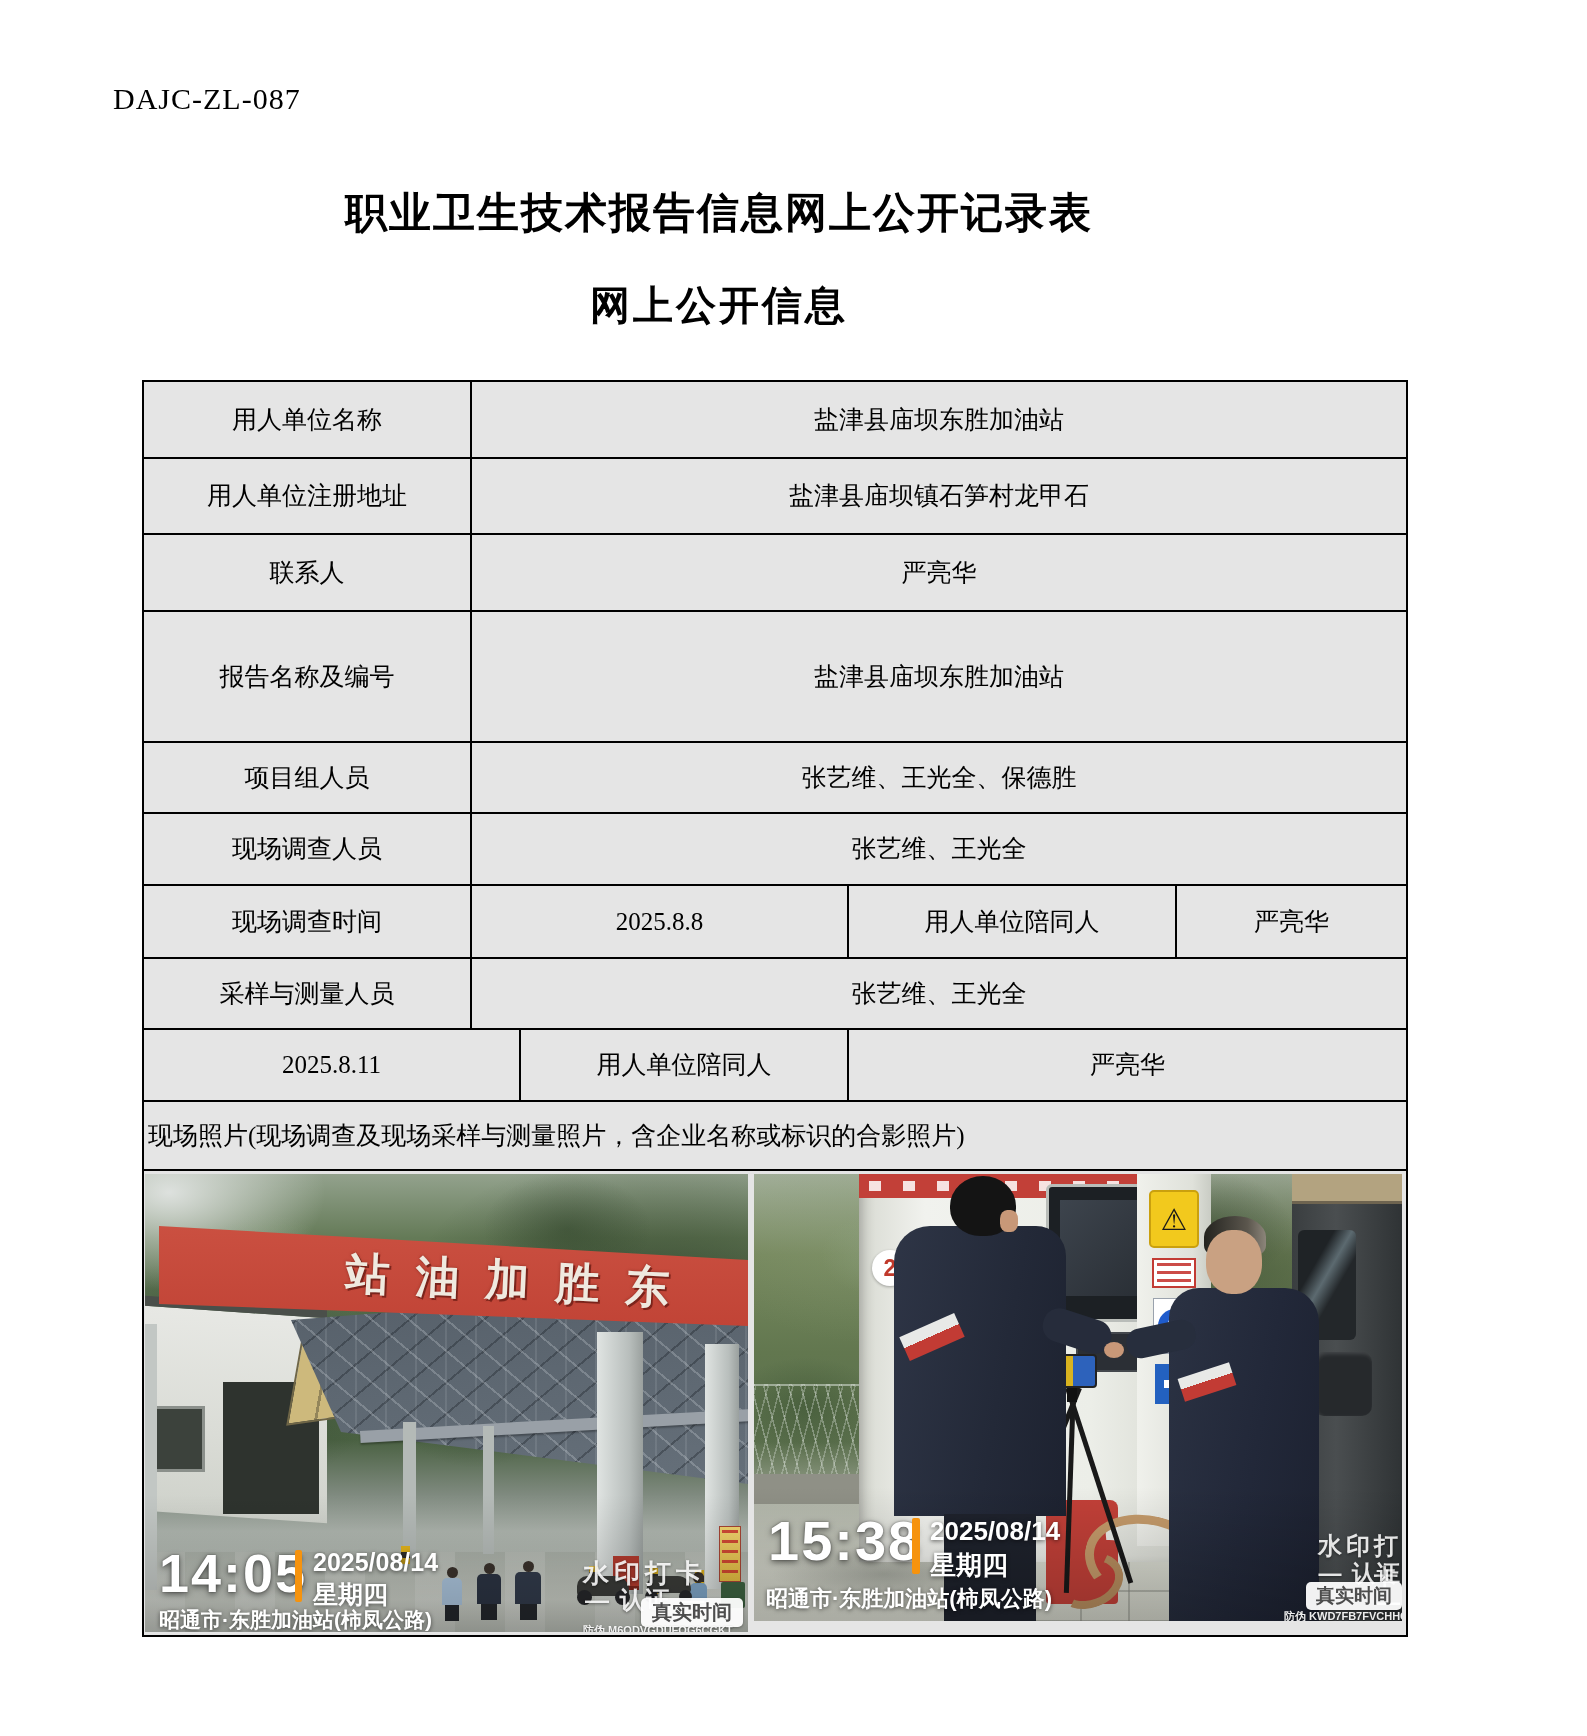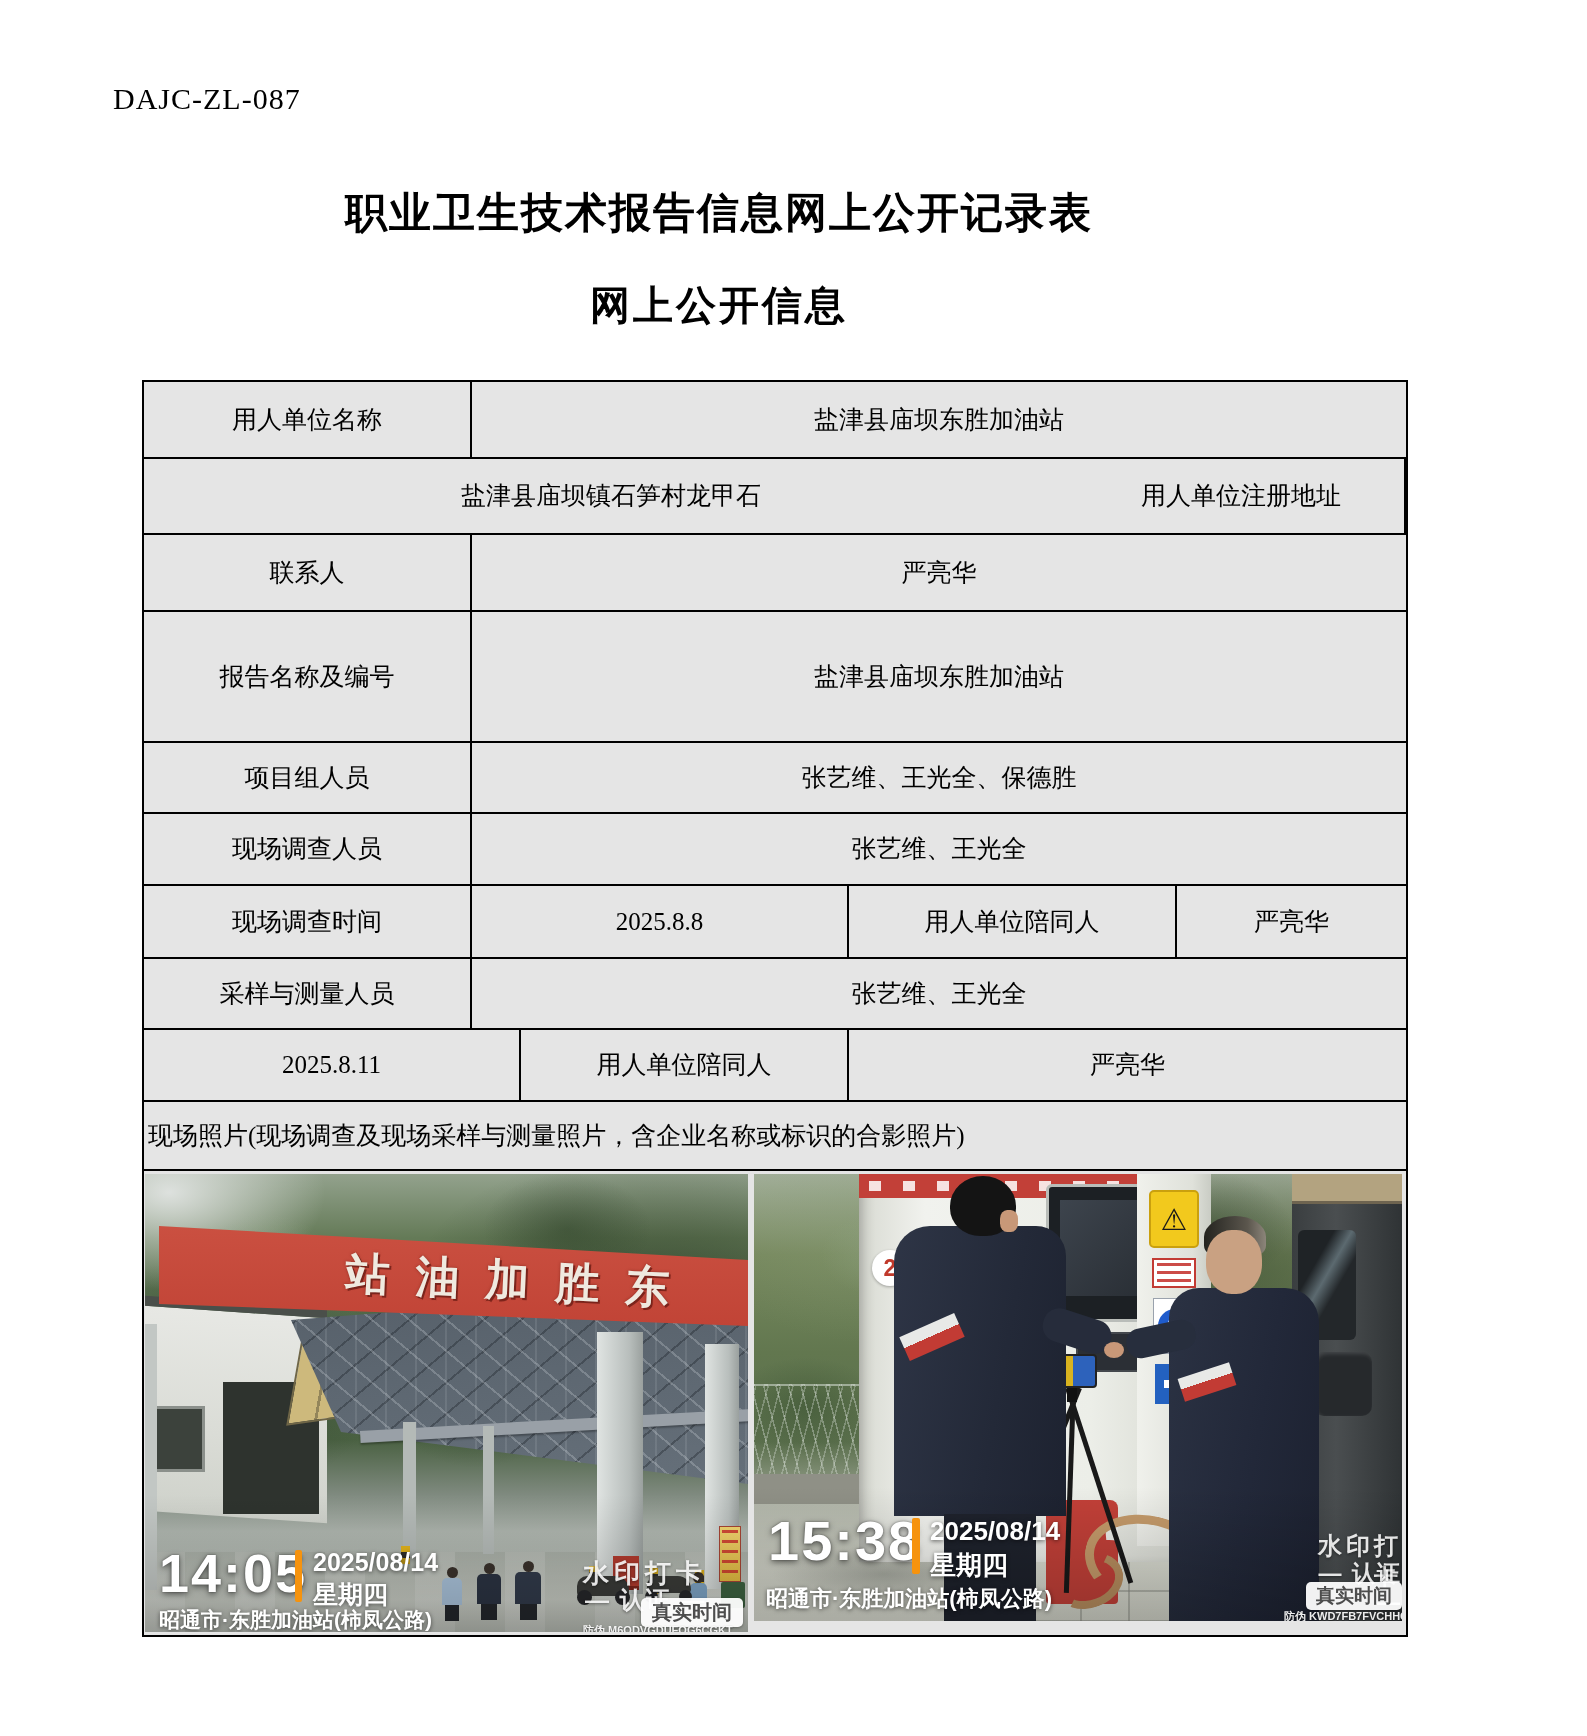--- a/index.html
+++ b/index.html
@@ -209,8 +209,8 @@
     </div>
 
     <div class="trow h76">
+      <div class="cell c1">用人单位注册地址</div>
       <div class="cell cv">盐津县庙坝镇石笋村龙甲石</div>
-      <div class="cell c1">用人单位注册地址</div>
     </div>
 
     <div class="trow h77">

